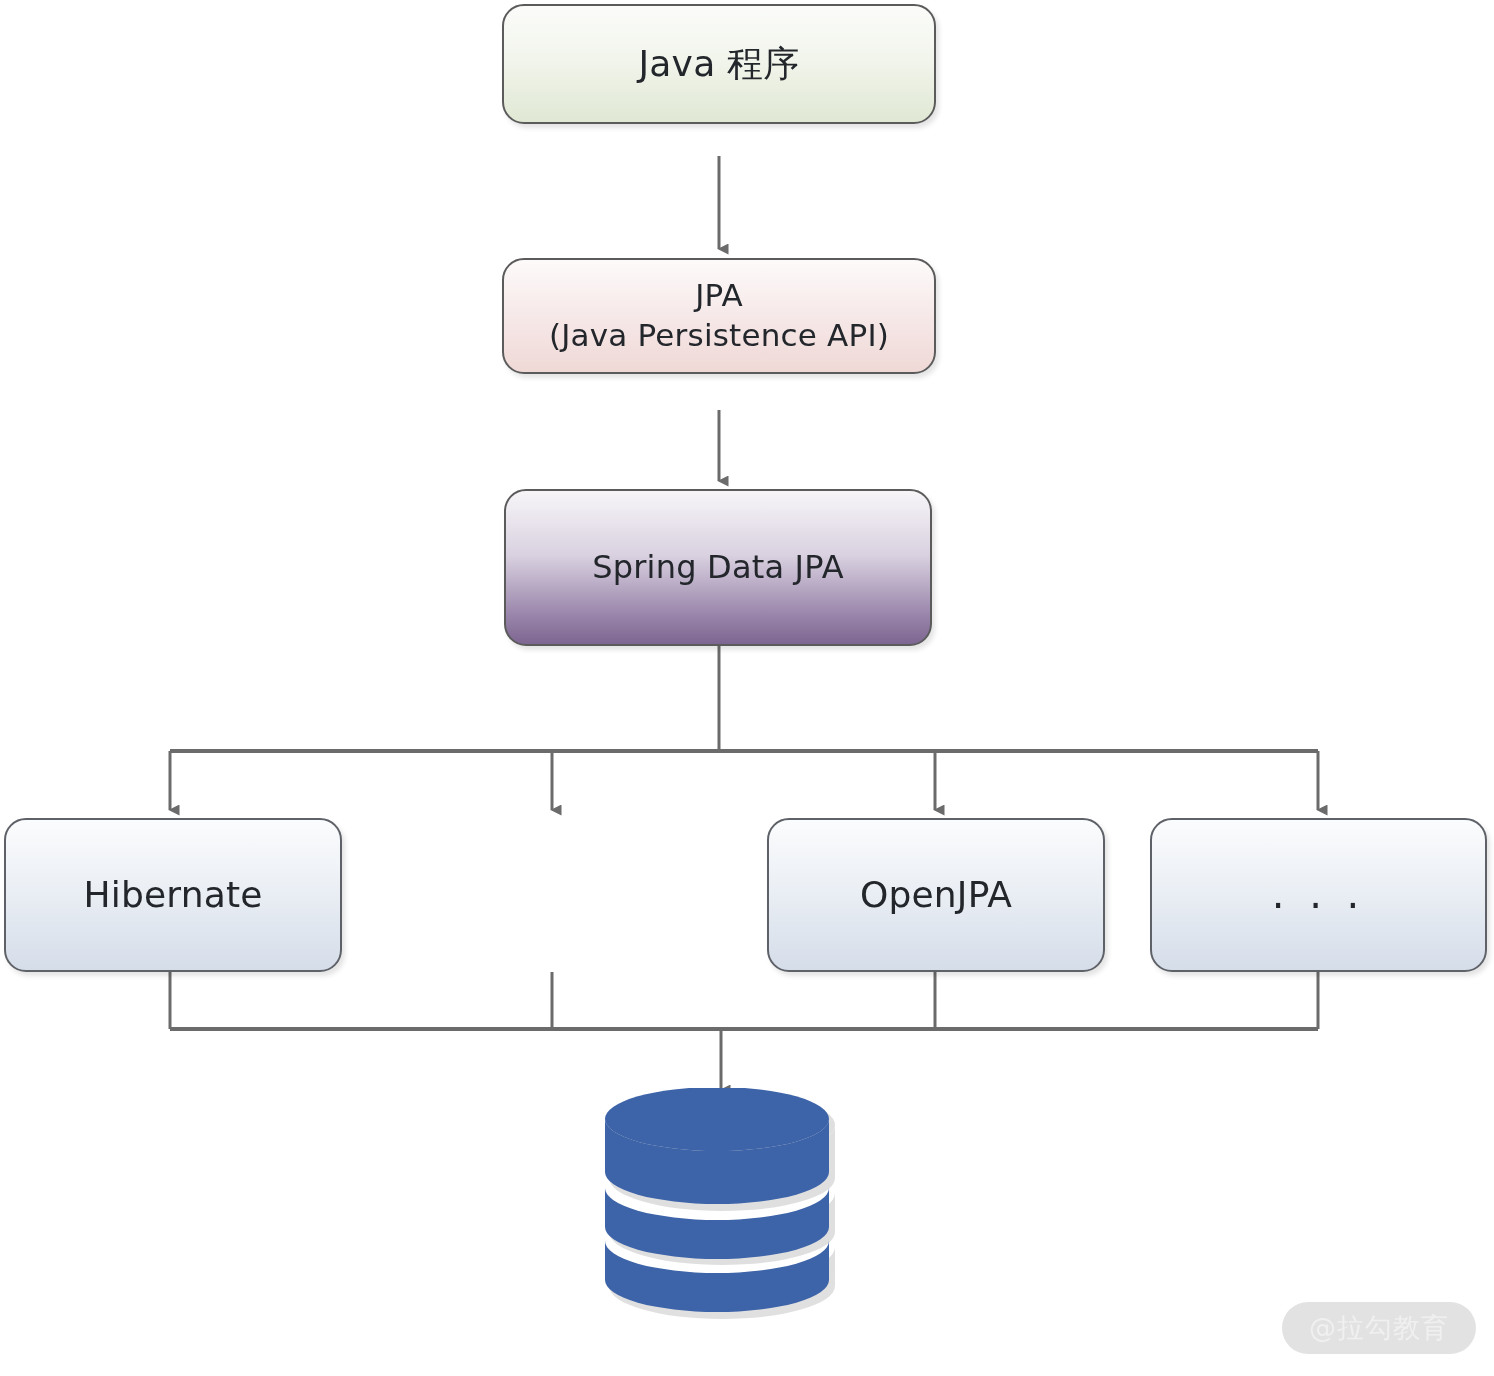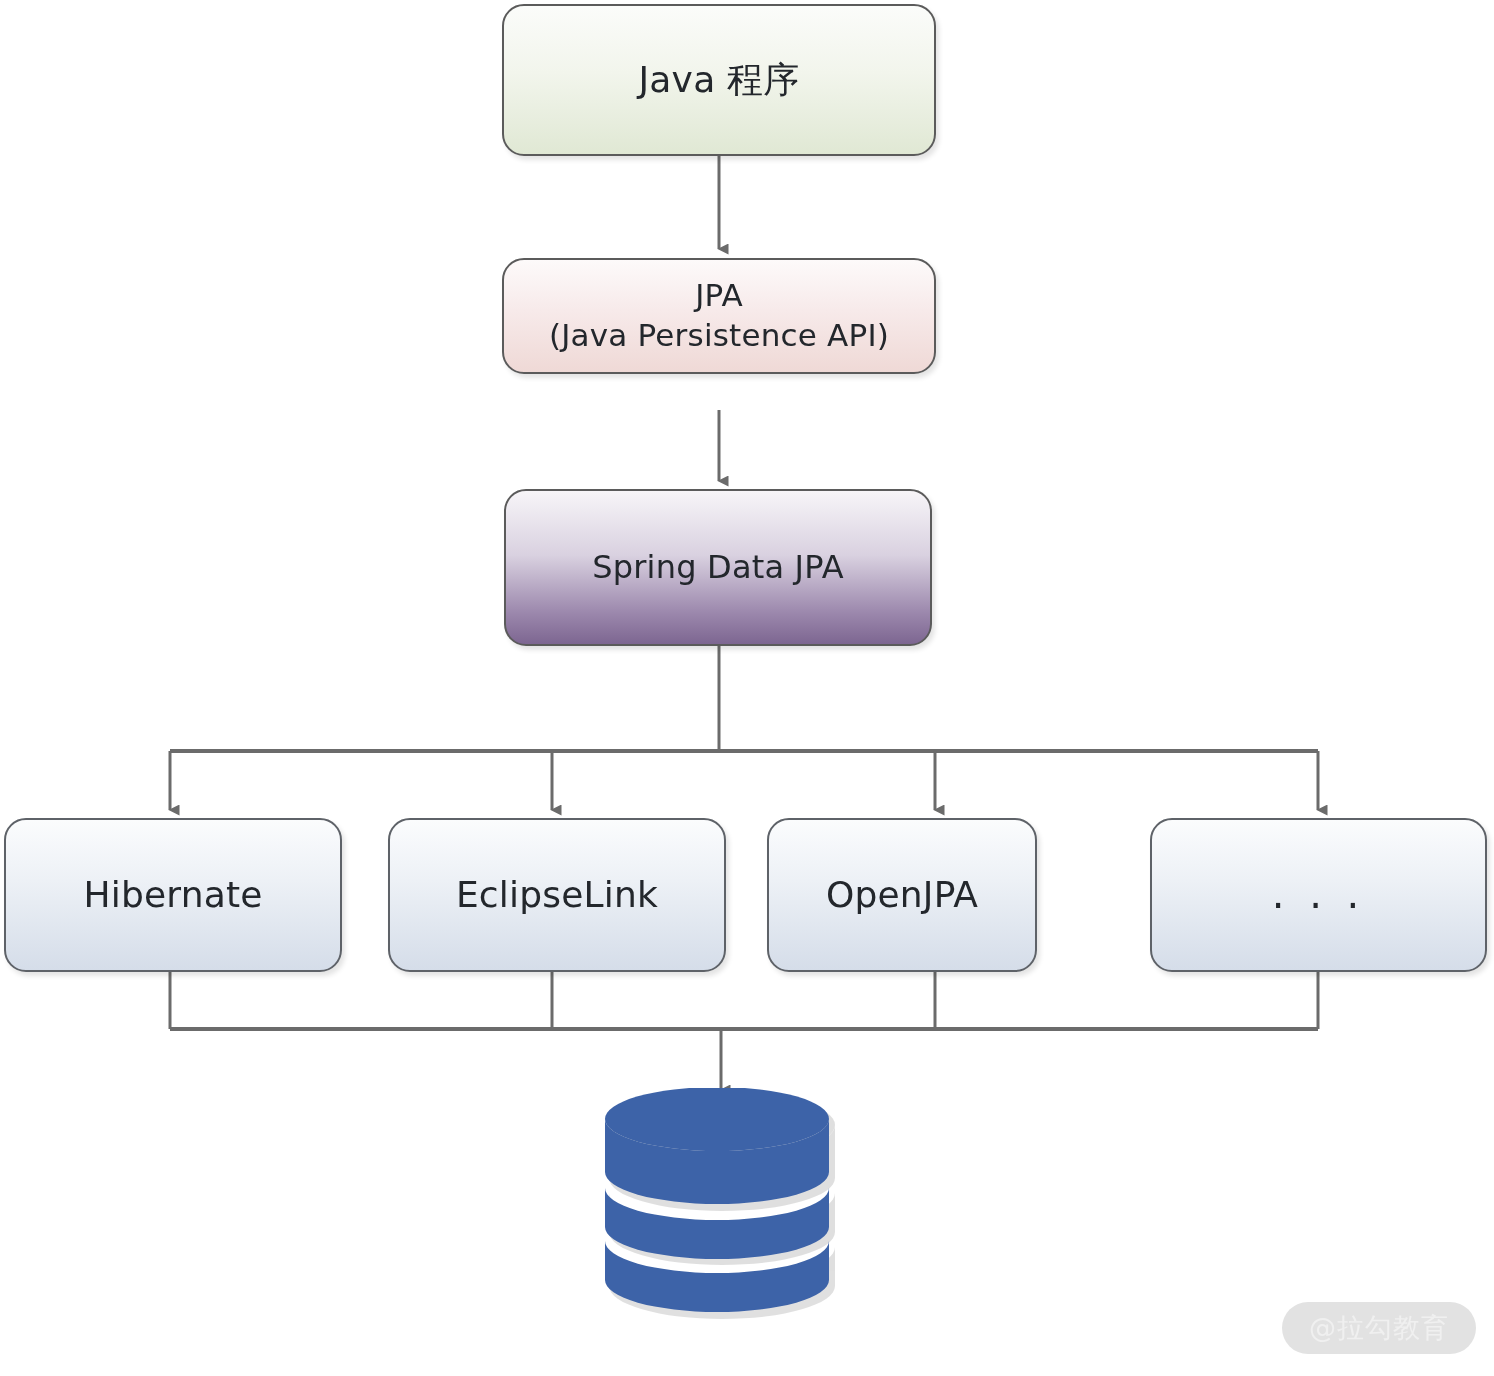--- a/index.html
+++ b/index.html
@@ -45,7 +45,7 @@
 
   
   #node-java {
-    left: 502px; top: 4px; width: 434px; height: 152px;
+    left: 502px; top: 4px; width: 434px; height: 120px;
     background: linear-gradient(180deg, #fbfcfa 0%, #f2f5ec 45%, #e0e8d4 100%);
   }
   #node-java .node-label { font-size: 36px; }

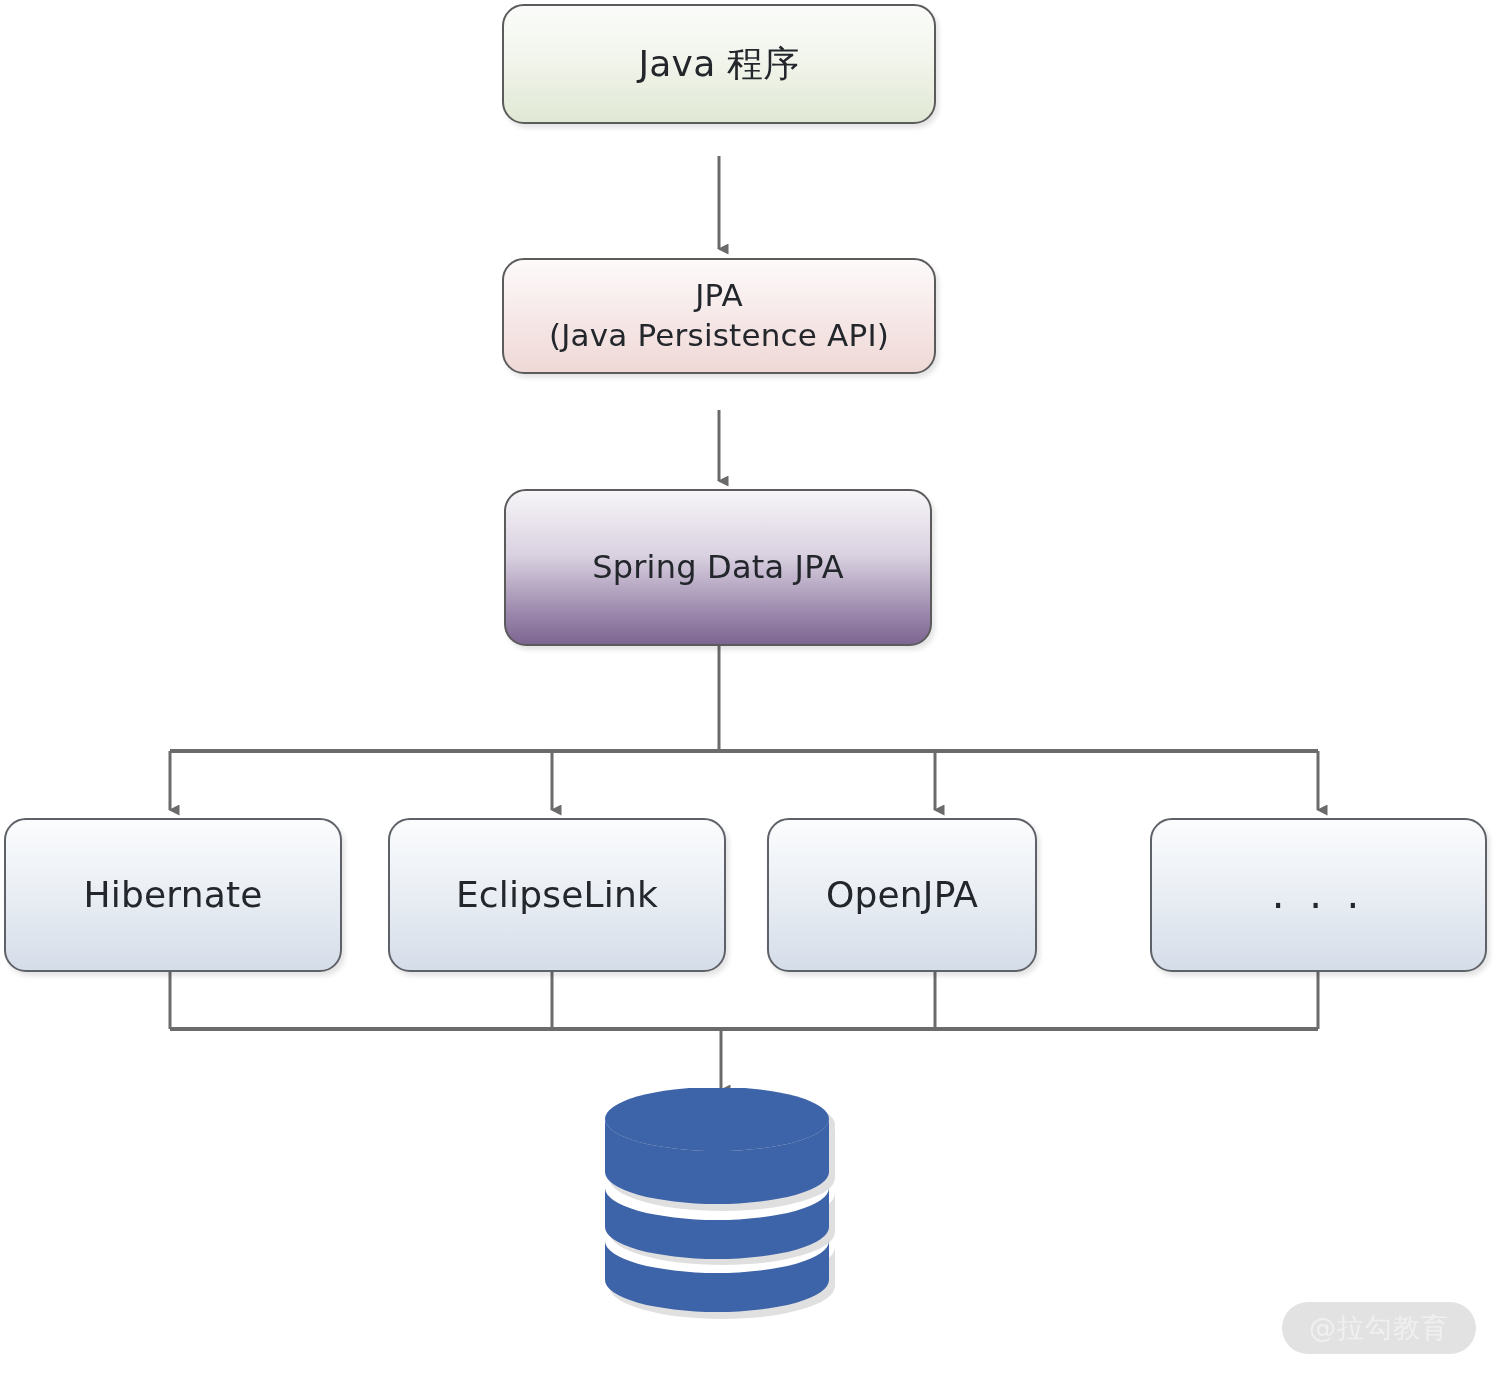--- a/index.html
+++ b/index.html
@@ -159,9 +159,6 @@
     <span class="node-label">Hibernate</span>
   </div>
 
-  <div class="node impl" id="node-eclipselink">
-    <span class="node-label">EclipseLink</span>
-  </div>
 
   <div class="node impl" id="node-openjpa">
     <span class="node-label">OpenJPA</span>

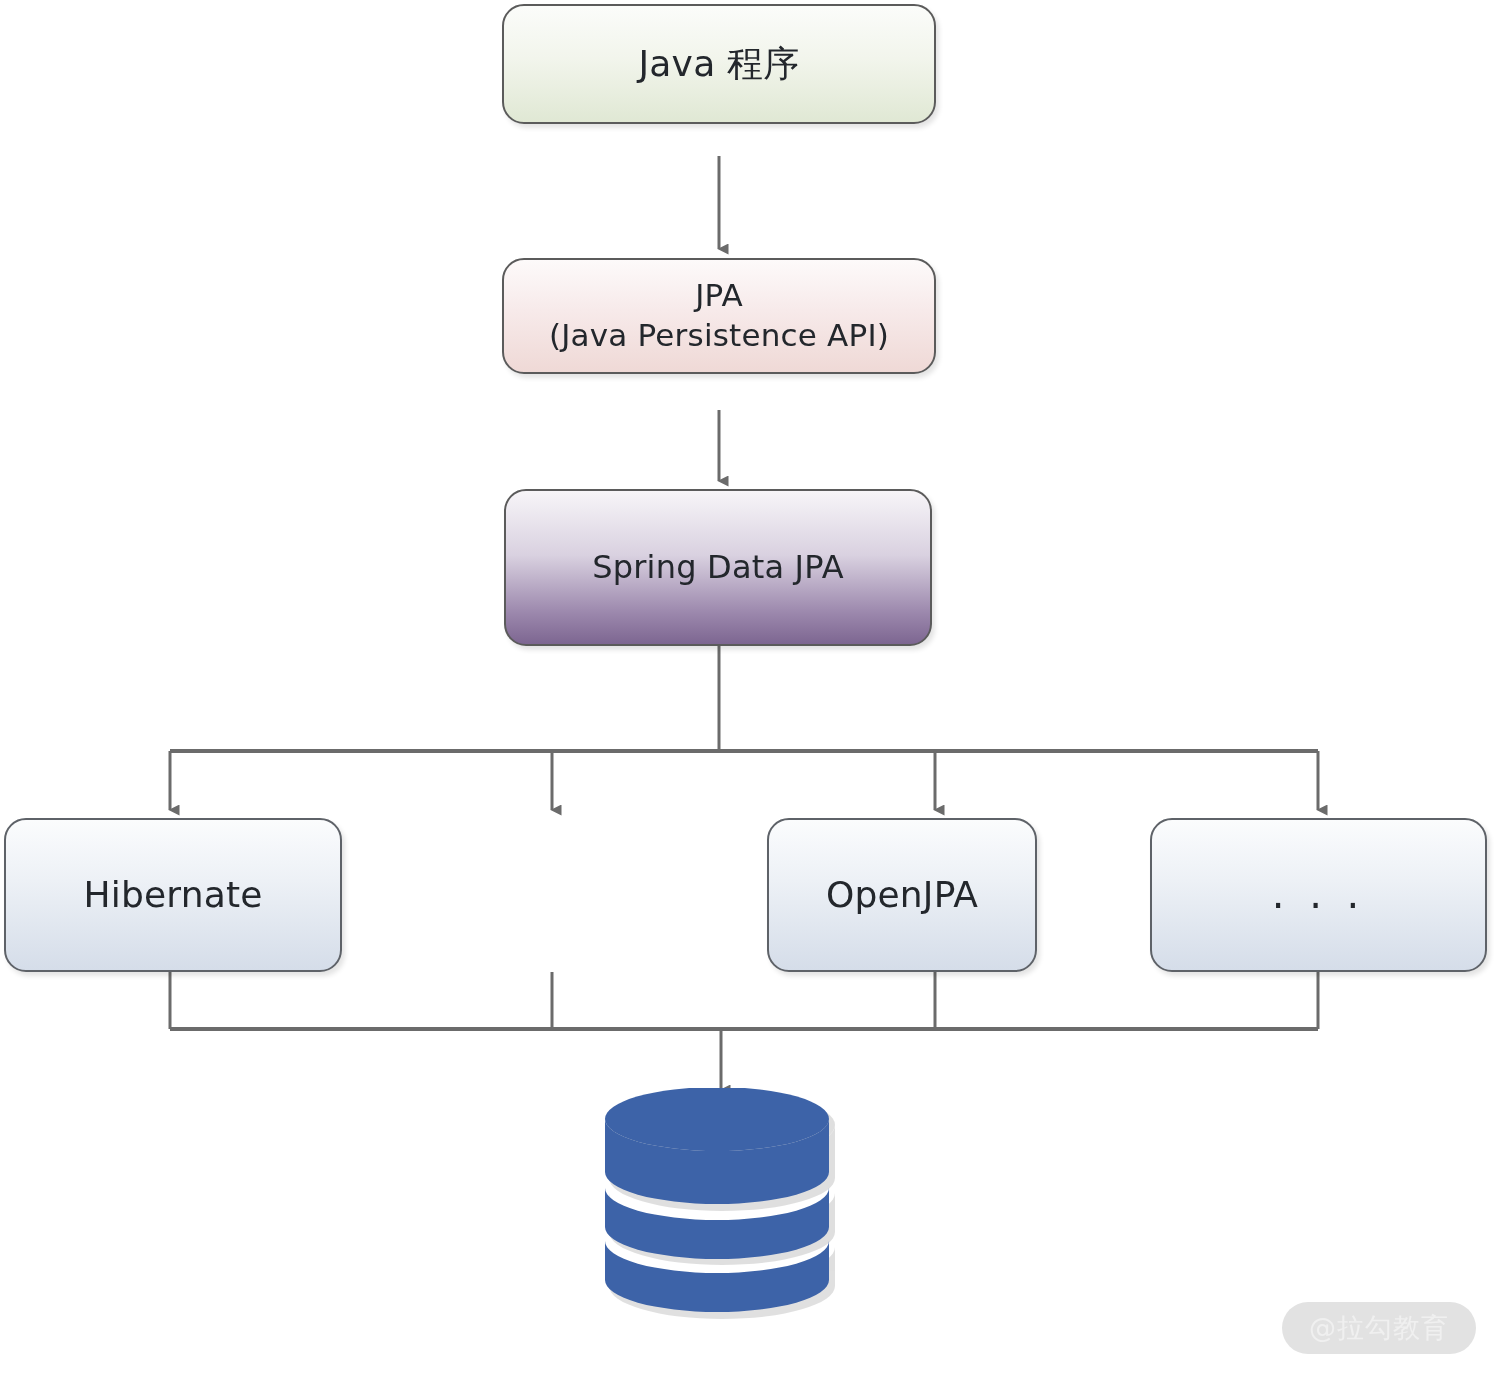--- a/index.html
+++ b/index.html
@@ -71,7 +71,7 @@
 
   #node-hibernate   { left: 4px;    width: 338px; }
   #node-eclipselink { left: 388px;  width: 338px; }
-  #node-openjpa     { left: 767px;  width: 270px; }
+  #node-openjpa     { left: 767px;  width: 338px; }
   #node-more        { left: 1150px; width: 337px; }
   #node-more .node-label { font-size: 40px; letter-spacing: 6px; }
 

